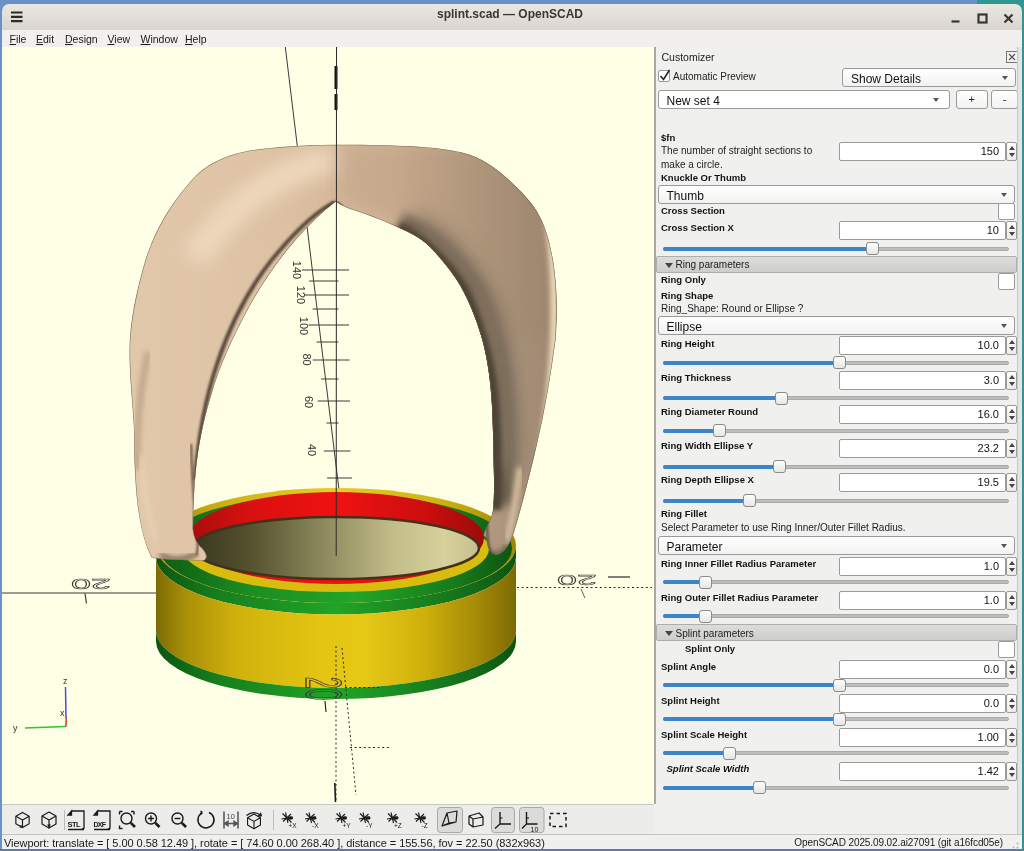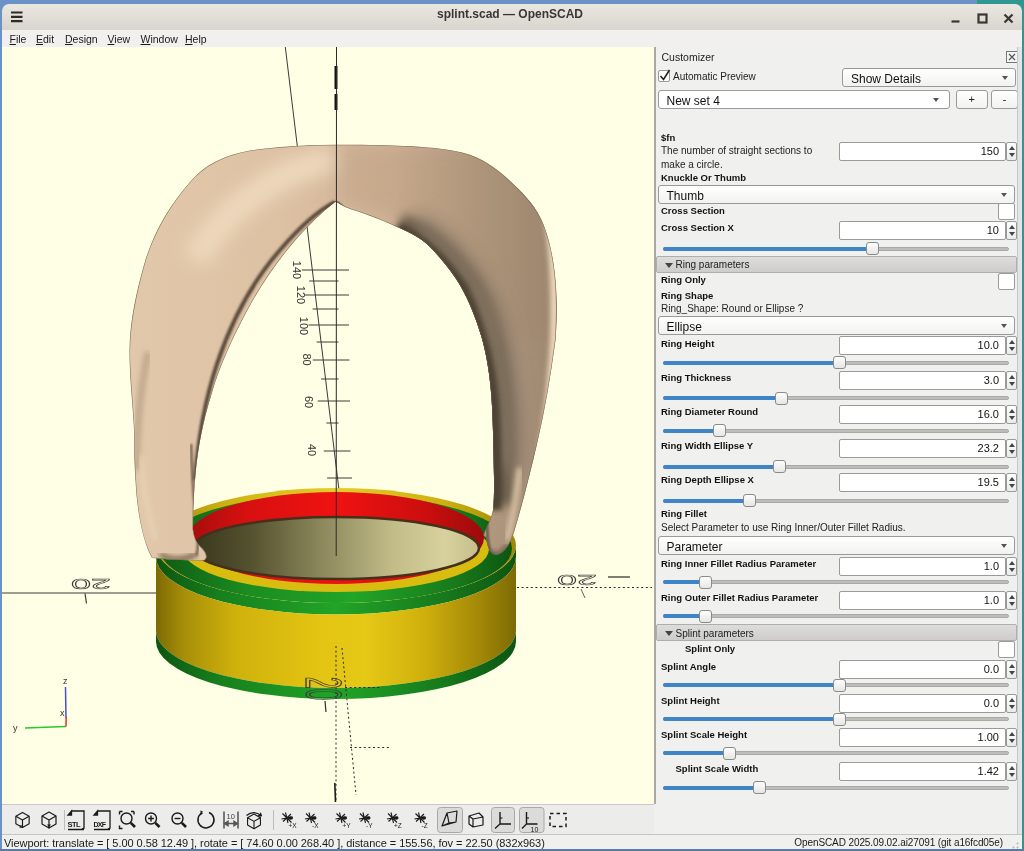--- a/index.html
+++ b/index.html
@@ -349,7 +349,7 @@
     <div class="track" style="top:704.1px;"></div>
       <div class="fill" style="left:7.5px;top:704.1px;width:66.4px;"></div>
       <div class="handle" style="left:67.4px;top:699.6px;"></div>
-    <div class="lbl" style="left:20px;top:715.5px;">Splint Scale Width</div>
+    <div class="lbl" style="left:11px;top:715.5px;font-style:italic;">Splint Scale Width</div>
     <div class="spin" style="top:714.5px;">1.42</div>
       <div class="spinarr" style="top:714.5px;"></div>
     <div class="track" style="top:738.5px;"></div>

